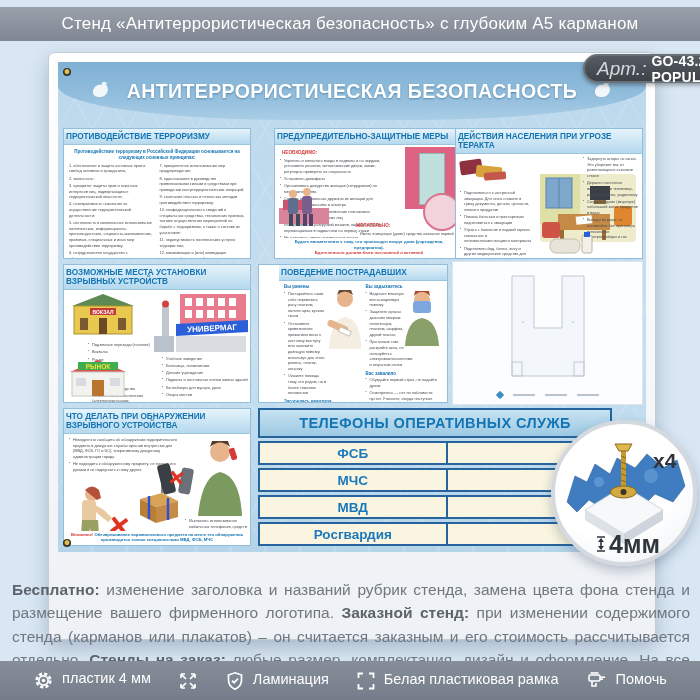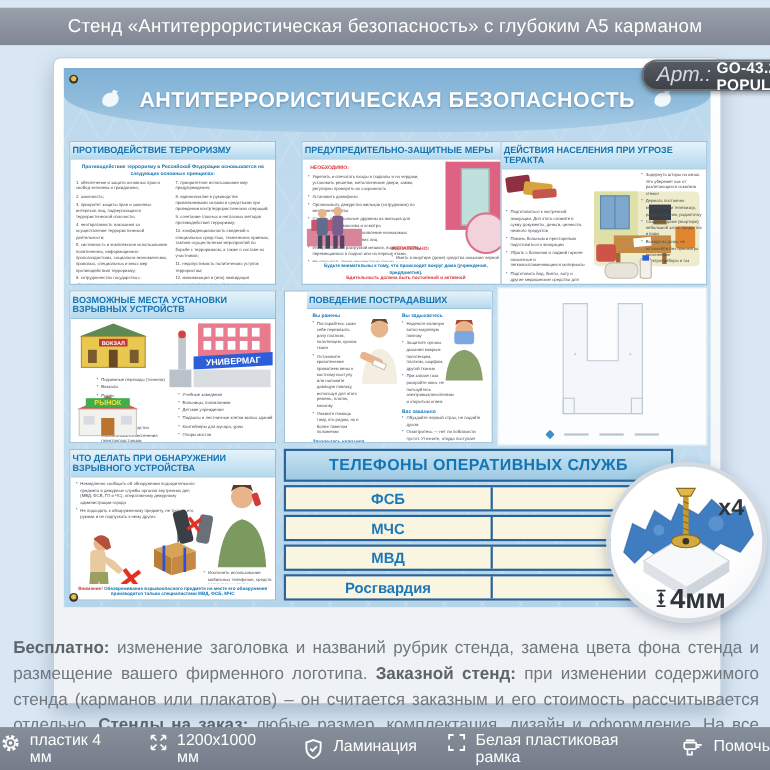--- a/index.html
+++ b/index.html
@@ -502,7 +502,6 @@
       <path d="M8 12 L3 17 M3 17 h4 M3 17 v-4"></path>
         <path d="M12 12 L17 17 M17 17 h-4 M17 17 v-4"></path>
     </svg>
-    <span>1200х1000 мм</span>
   </div>
   <div class="feat">
     <svg width="20" height="20" viewBox="0 0 20 20" fill="none" stroke="#fff" stroke-width="1.7">

